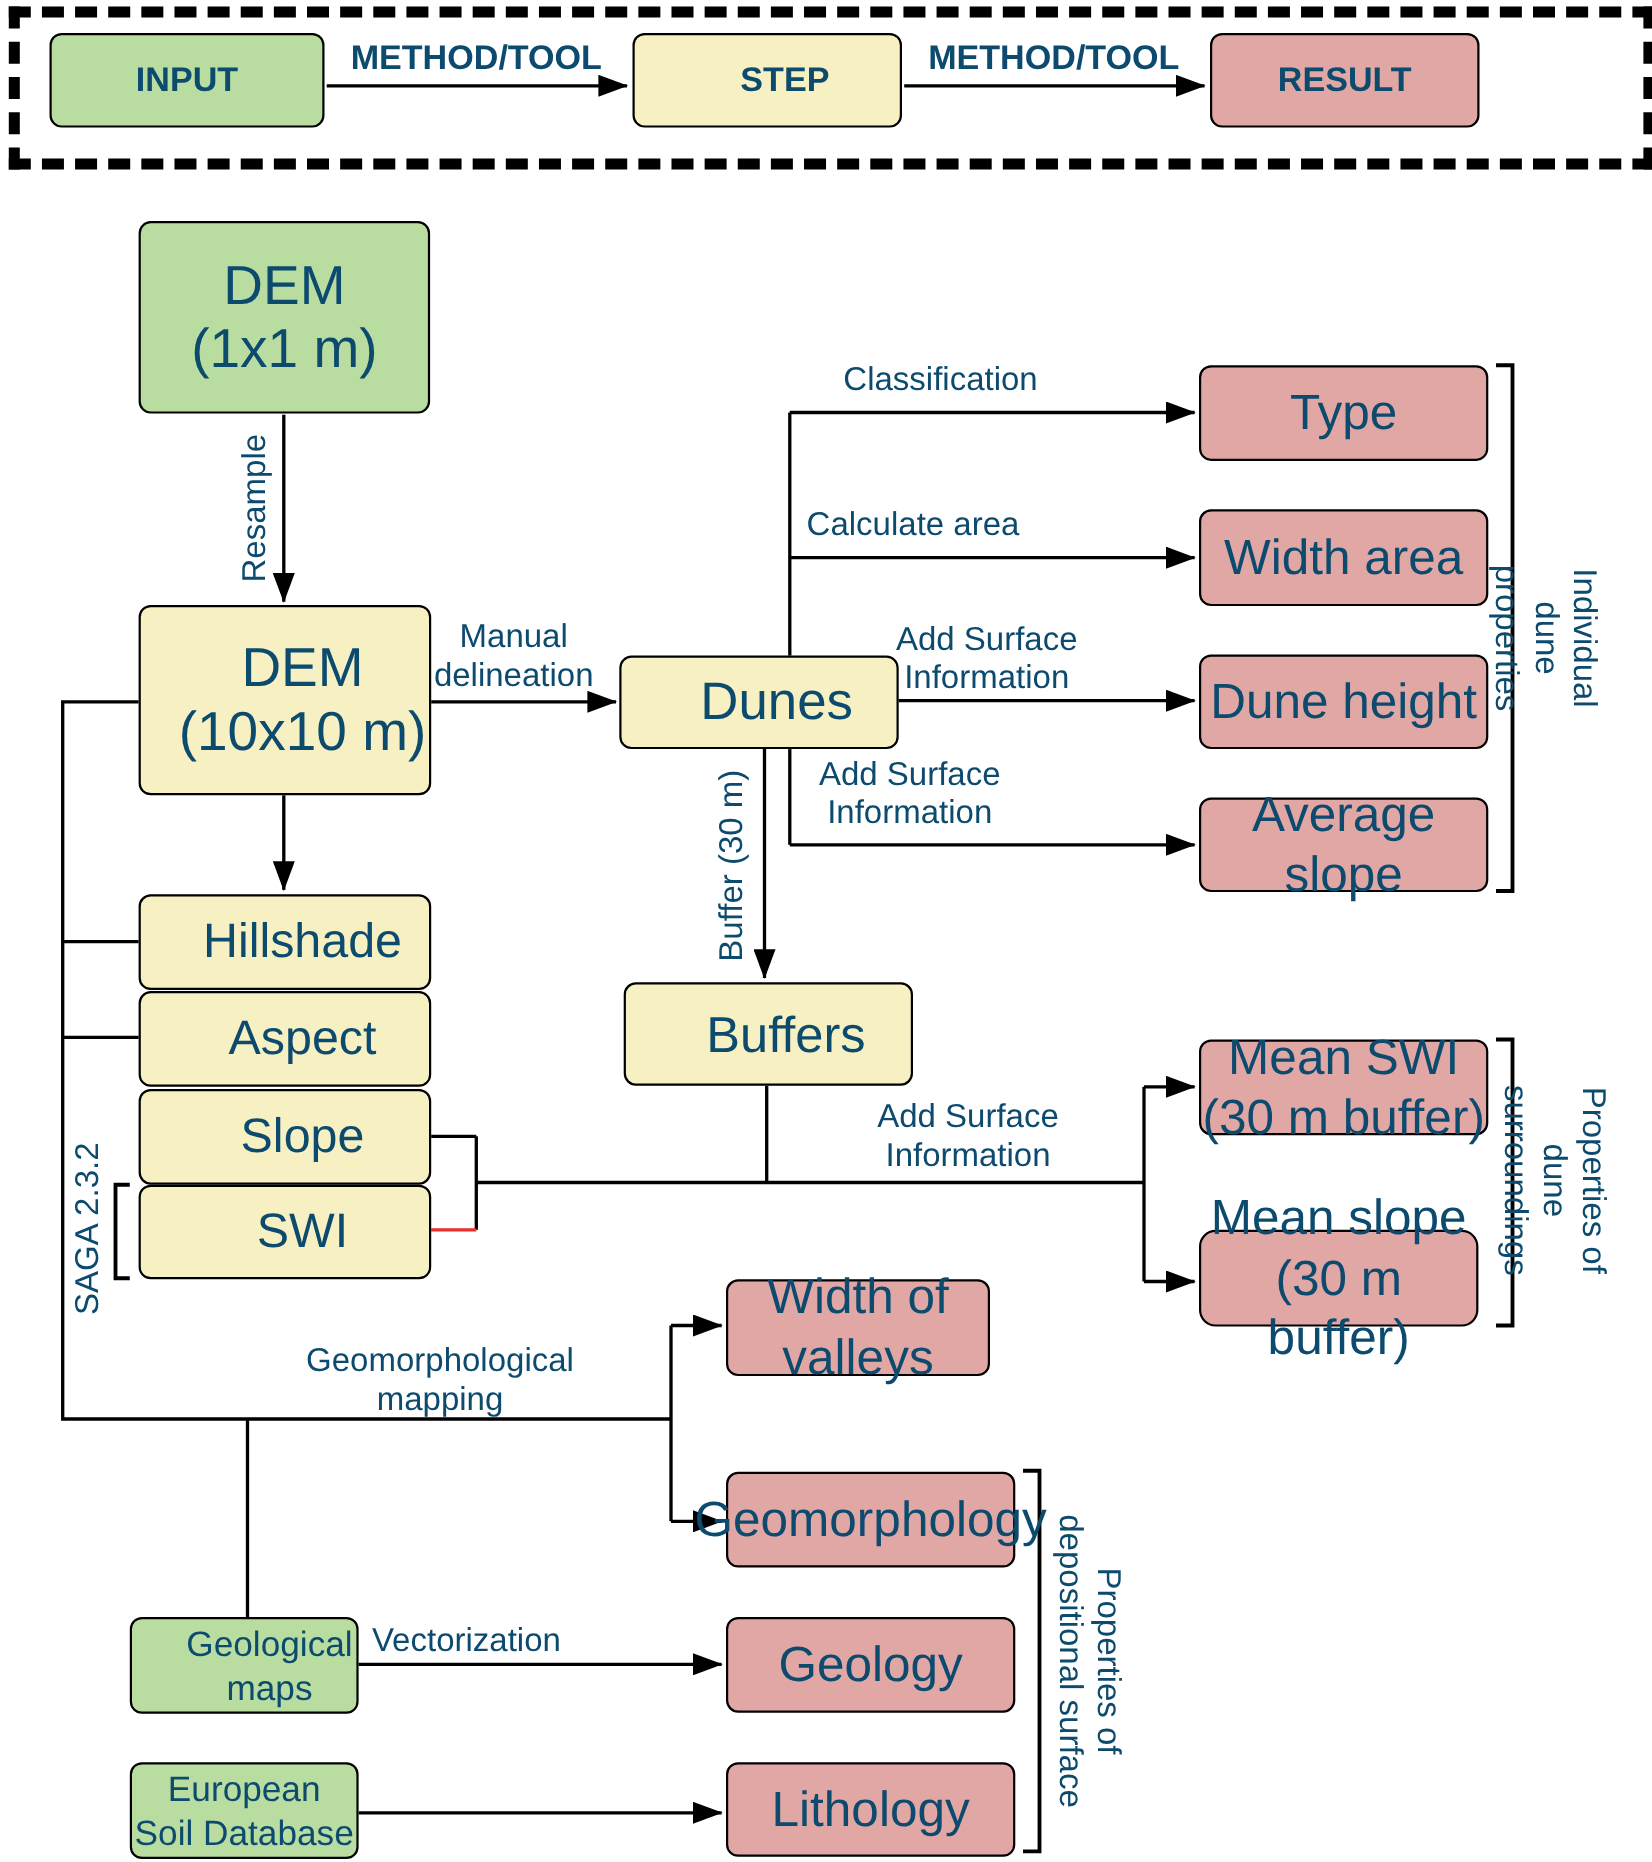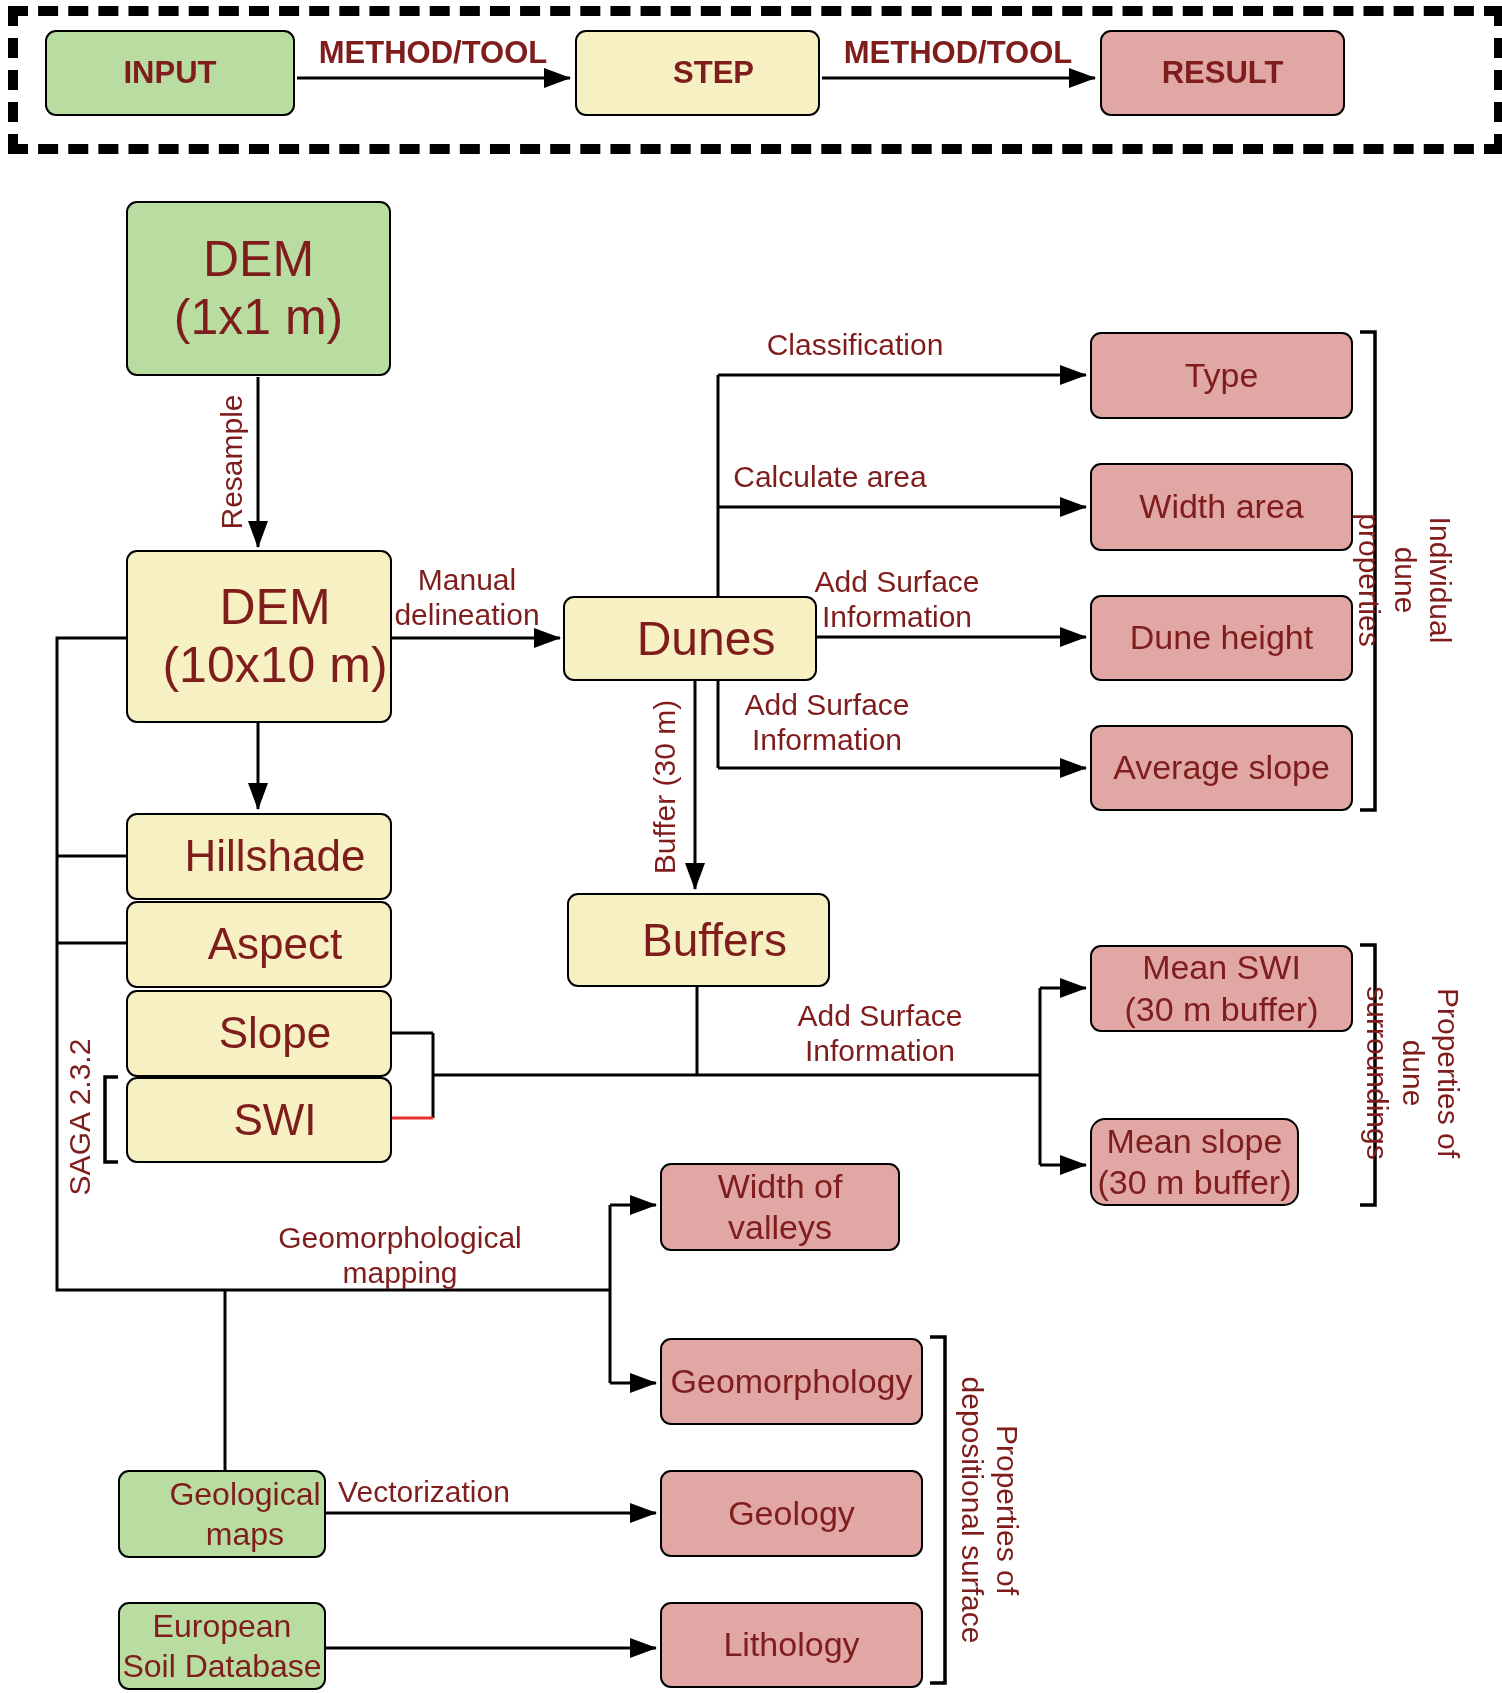--- a/index.html
+++ b/index.html
@@ -5,7 +5,7 @@
   html,body{margin:0;padding:0;background:#ffffff;}
   #canvas{
     position:relative;width:1502px;height:1693px;background:#ffffff;
-    font-family:"Liberation Sans", sans-serif;color:#7f1d1d;overflow:hidden;
+    font-family:"Liberation Sans", sans-serif;color:#0c4a6e;overflow:hidden;
   }
   #wires{position:absolute;left:0;top:0;width:1502px;height:1693px;}
   .node{

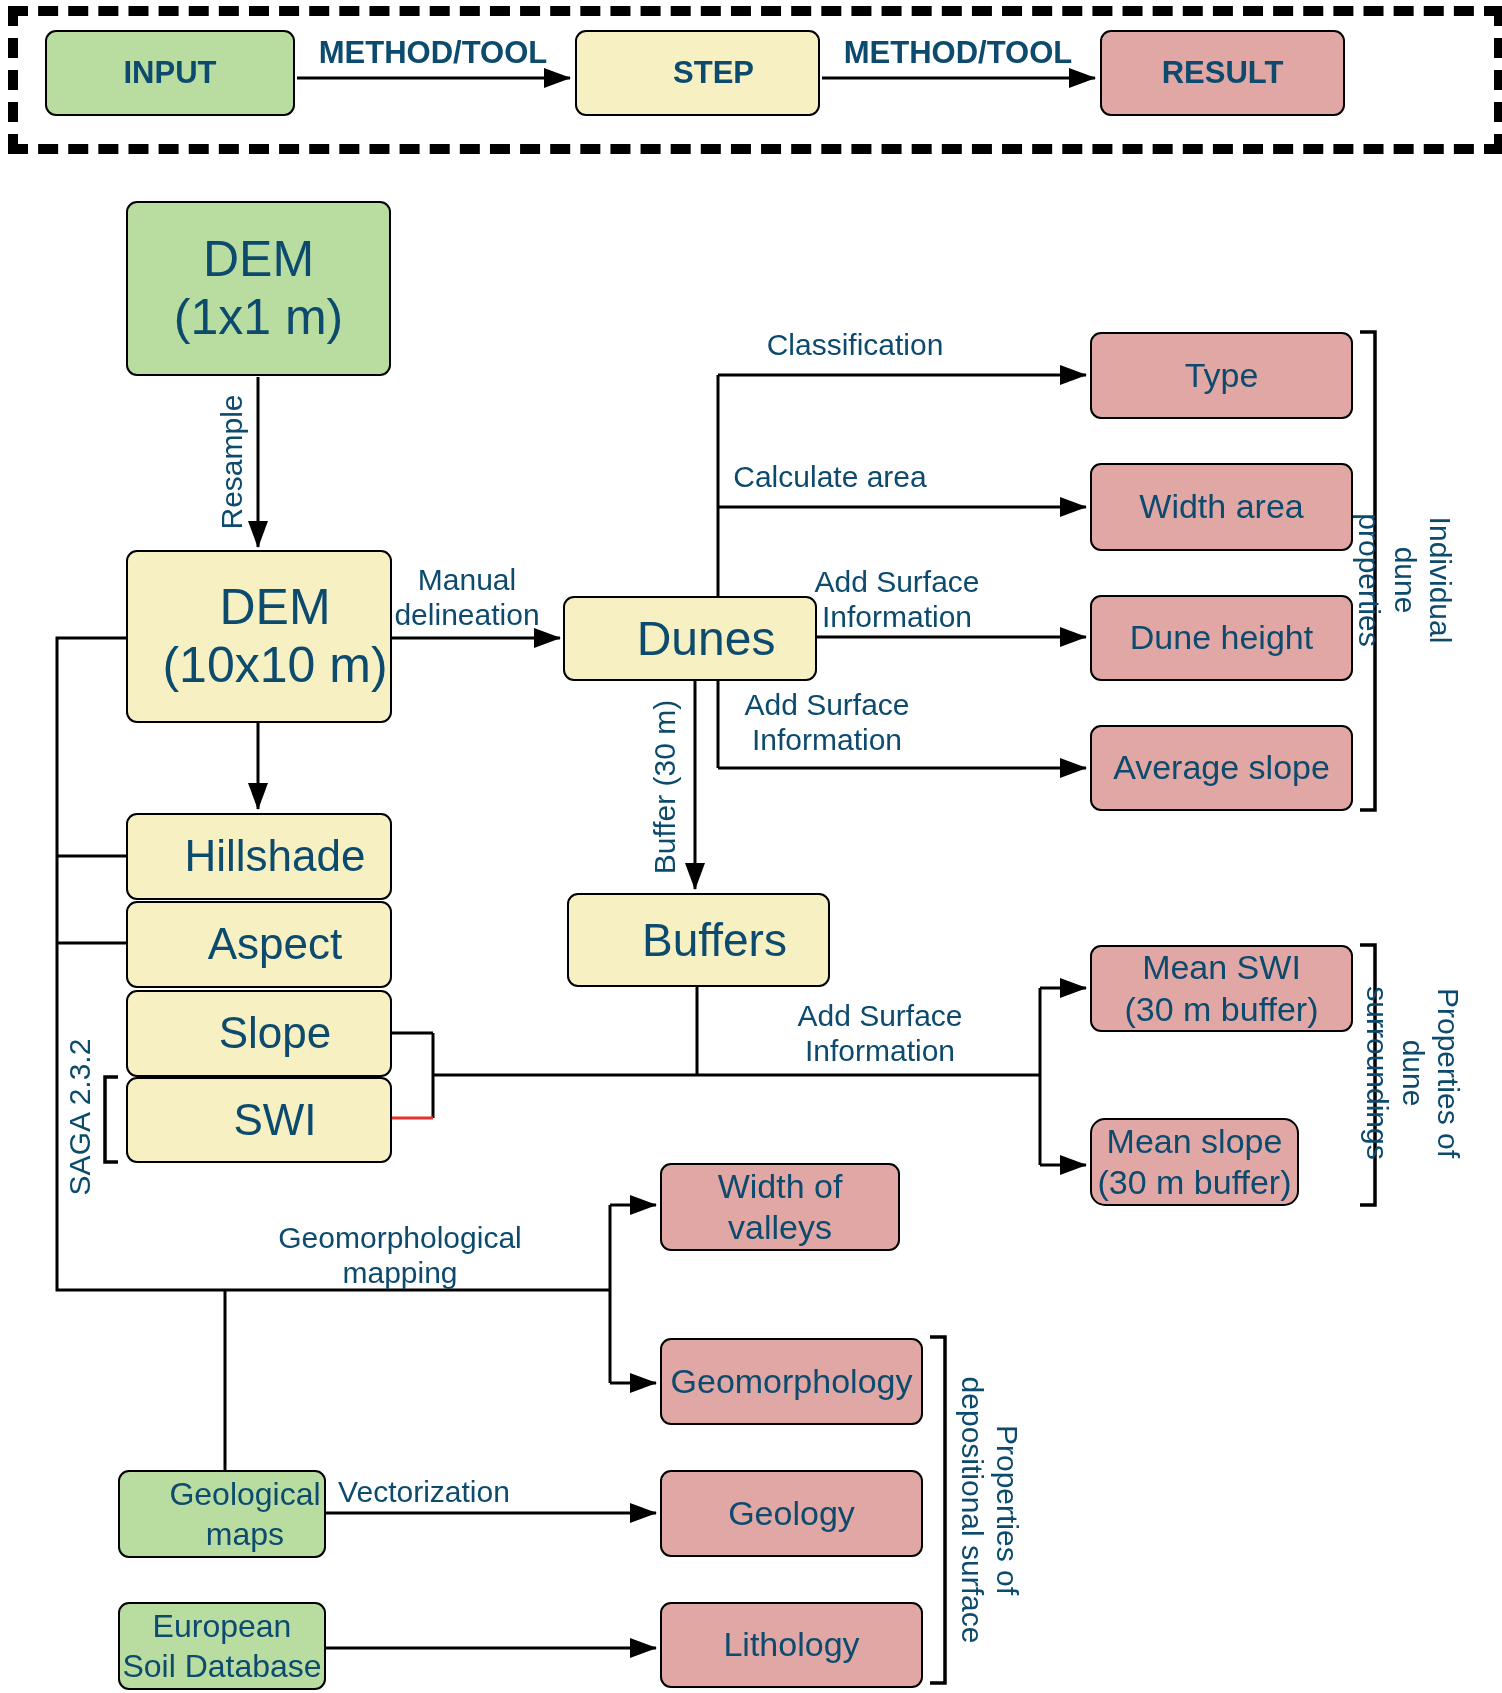--- a/index.html
+++ b/index.html
@@ -18,7 +18,7 @@
   .pink{background:#e1a7a5;}
   .node-xl{font-size:48px;}
   .node-lg{font-size:44px;}
-  .node-md{font-size:34px;line-height:1.22;}
+  .node-md{font-size:45px;line-height:1.22;}
   .node-sm{font-size:32px;line-height:1.25;}
   .elabel{
     position:absolute;transform:translate(-50%,-50%);

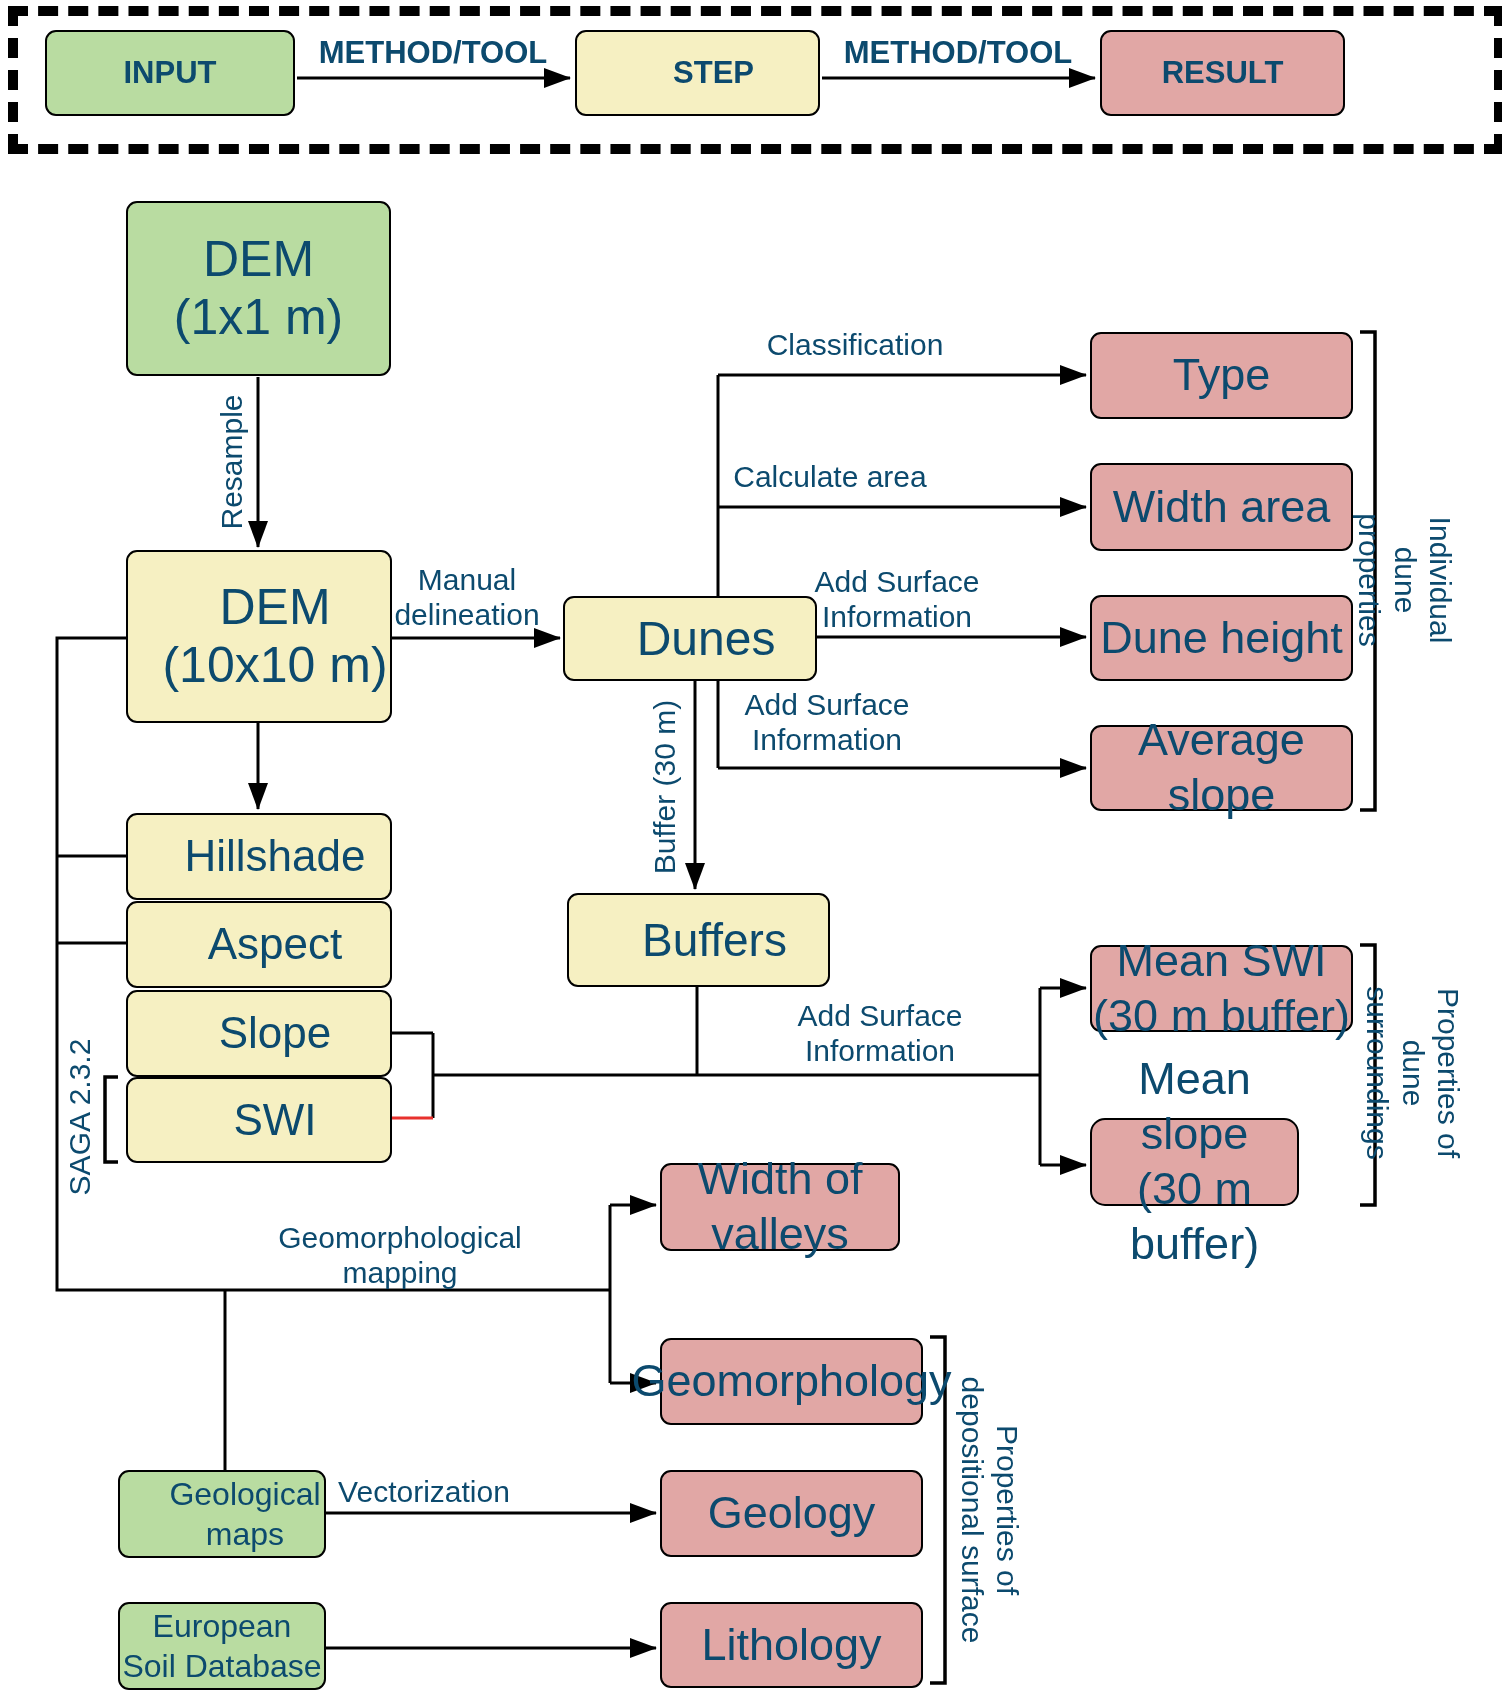--- a/index.html
+++ b/index.html
@@ -144,7 +144,7 @@
 Information</div>
   <div class="node pink node-md" style="left:1090px;top:945px;width:263px;height:87px;">Mean SWI
 (30 m buffer)</div>
-  <div class="node pink node-md" style="left:1090px;top:1118px;width:209px;height:88px;border-radius:15px;">Mean slope
+  <div class="node pink node-md" style="left:1090px;top:1118px;width:254px;height:88px;border-radius:15px;">Mean slope
 (30 m buffer)</div>
   <div class="elabel rot-cw" style="left:1413px;top:1073px;">Properties of
 dune surroundings</div>

